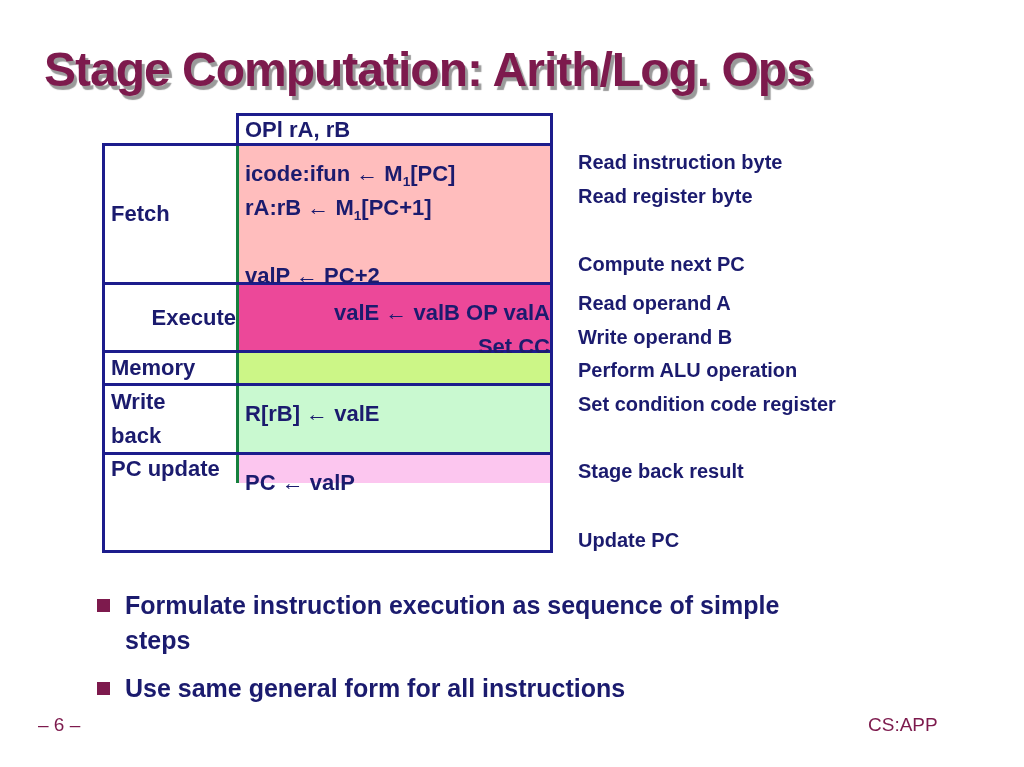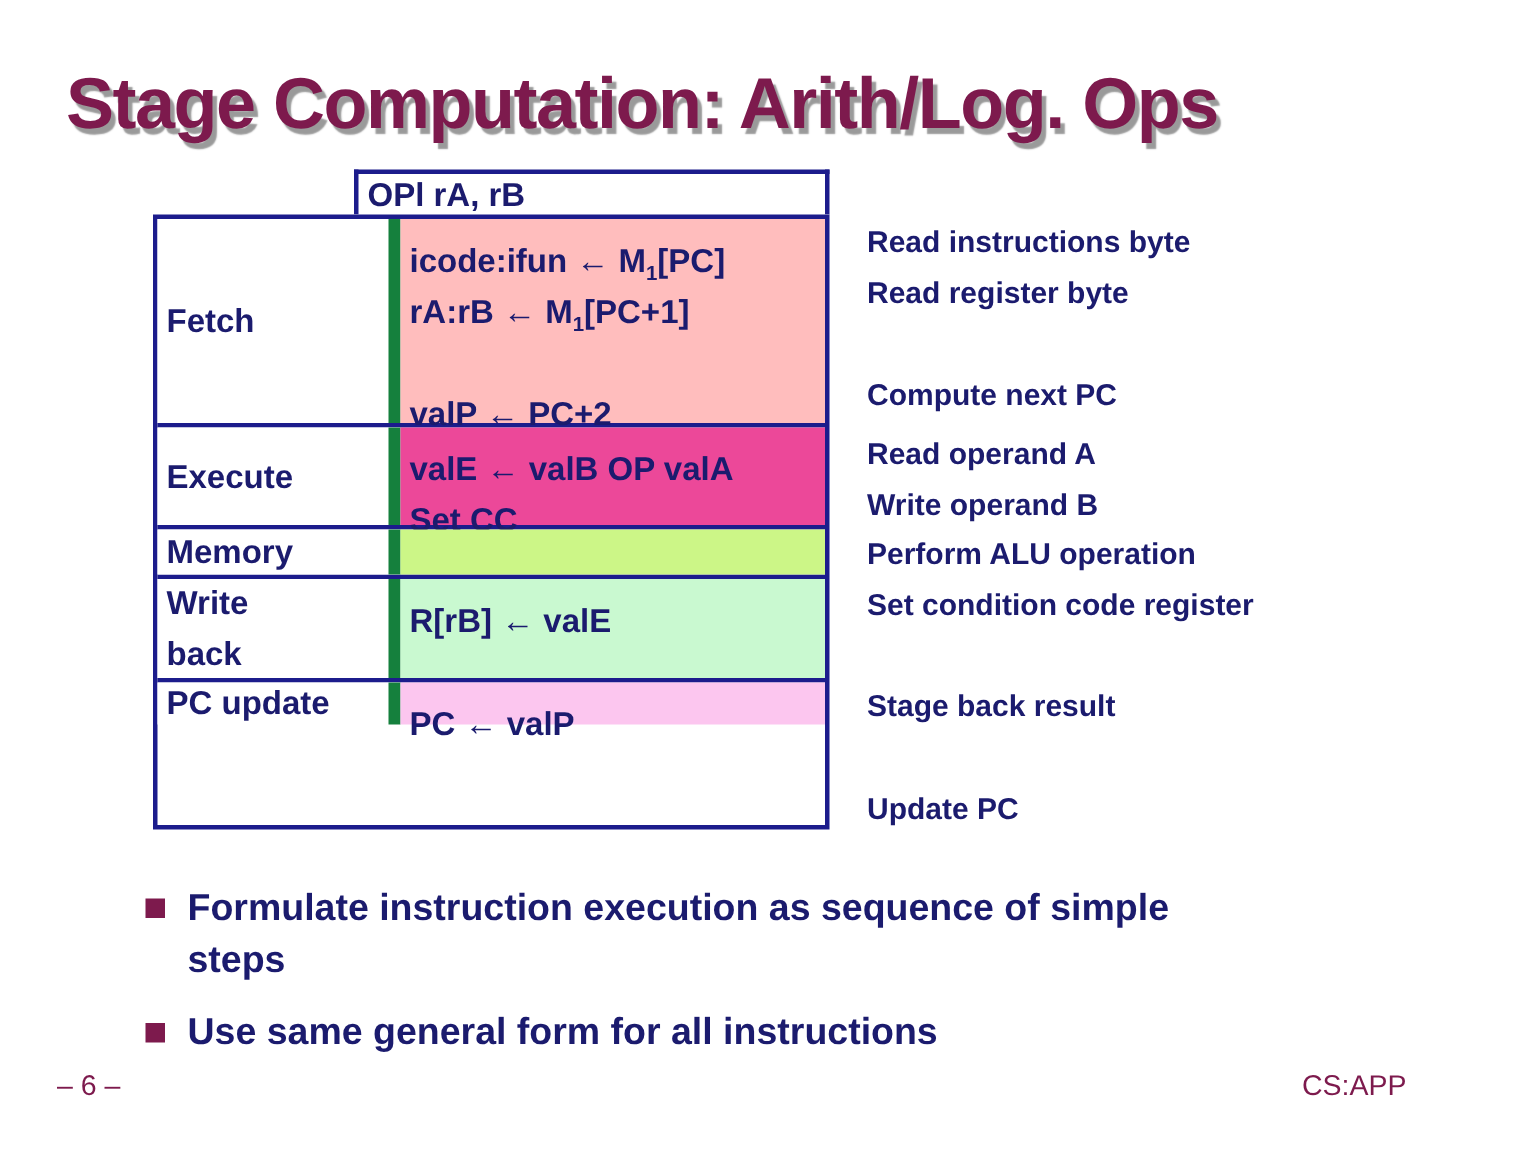--- a/index.html
+++ b/index.html
@@ -137,7 +137,7 @@
 
   <div class="annotations">
     <div class="arow a0">
-      <div class="aline">Read instructions byte</div>
+      <div class="aline">Read instruction byte</div>
       <div class="aline">Read register byte</div>
       <div class="aline"></div>
       <div class="aline">Compute next PC</div>

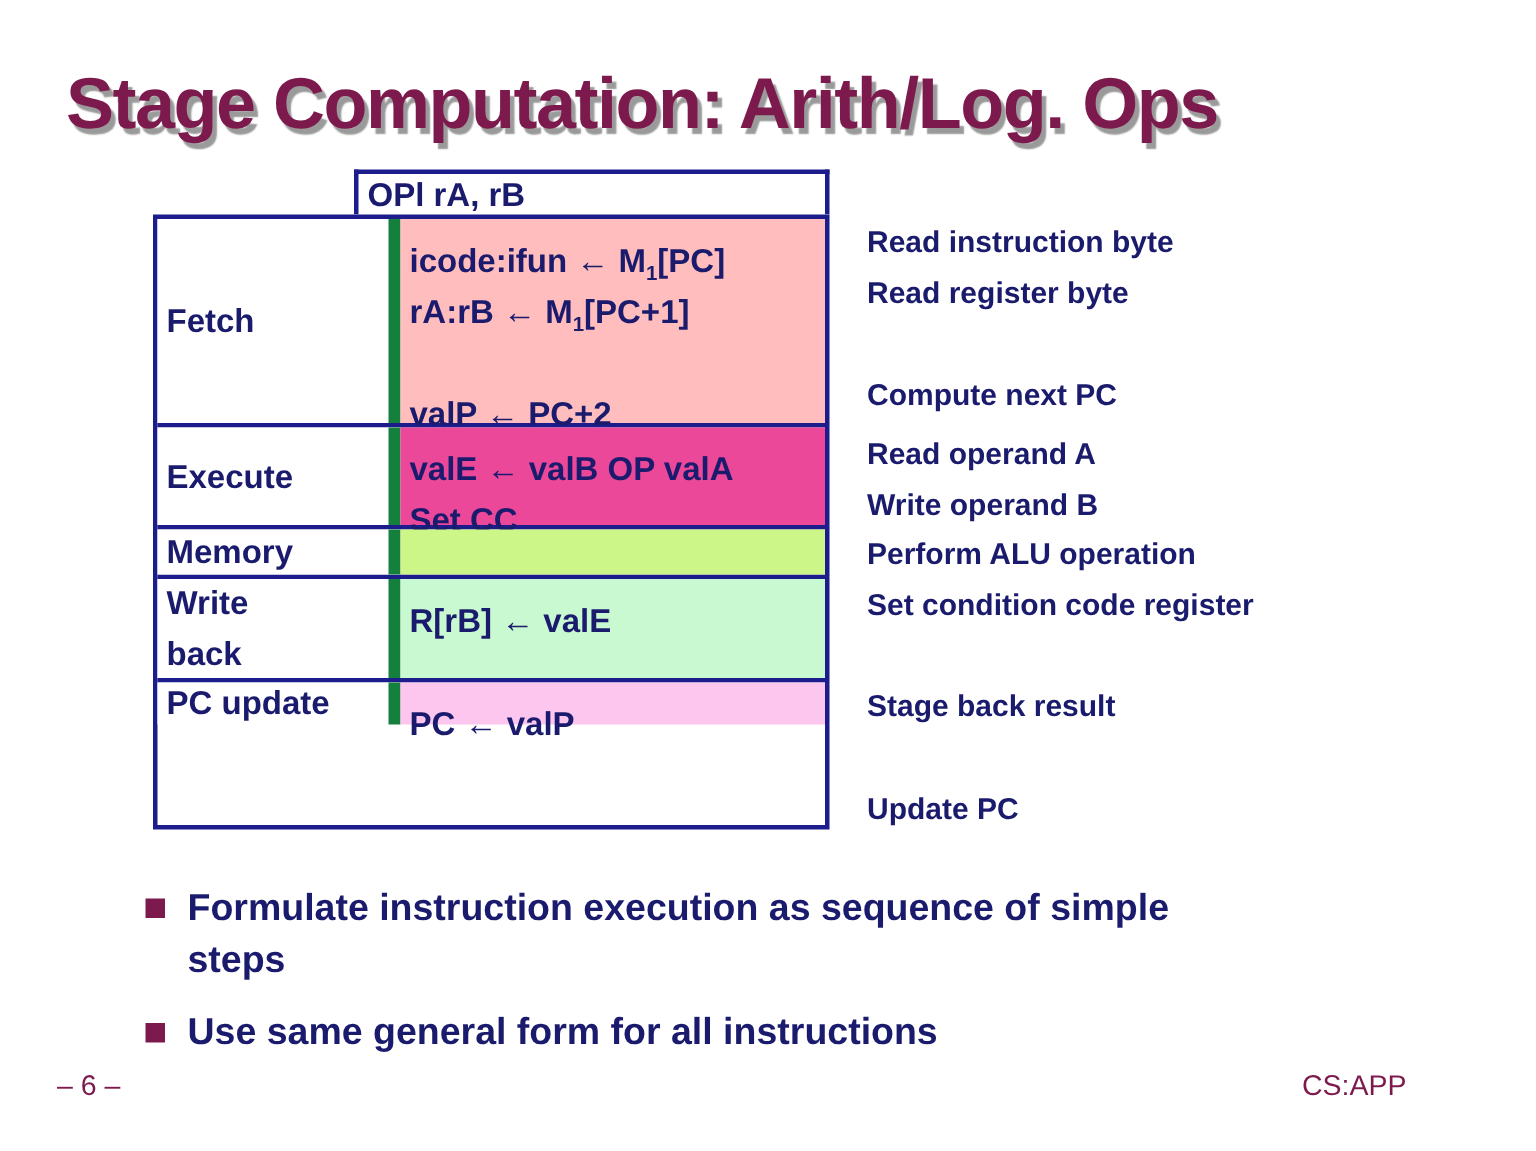--- a/index.html
+++ b/index.html
@@ -29,7 +29,7 @@
   .r0 { height:136px; } .r1 { height:67px; } .r2 { height:68px; }
   .r3 { height:33px; } .r4 { height:69px; } .r5 { height:31px; }
   .stage {
-    width:162px; box-sizing:border-box; border-right:8px solid #15803d;
+    width:134px; box-sizing:border-box; border-right:3px solid #15803d;
     background:#ffffff; display:flex; flex-direction:column; justify-content:center;
     padding-left:6px; font-size:22px; font-weight:bold; color:#1b1b6e;
     line-height:34px; white-space:nowrap;

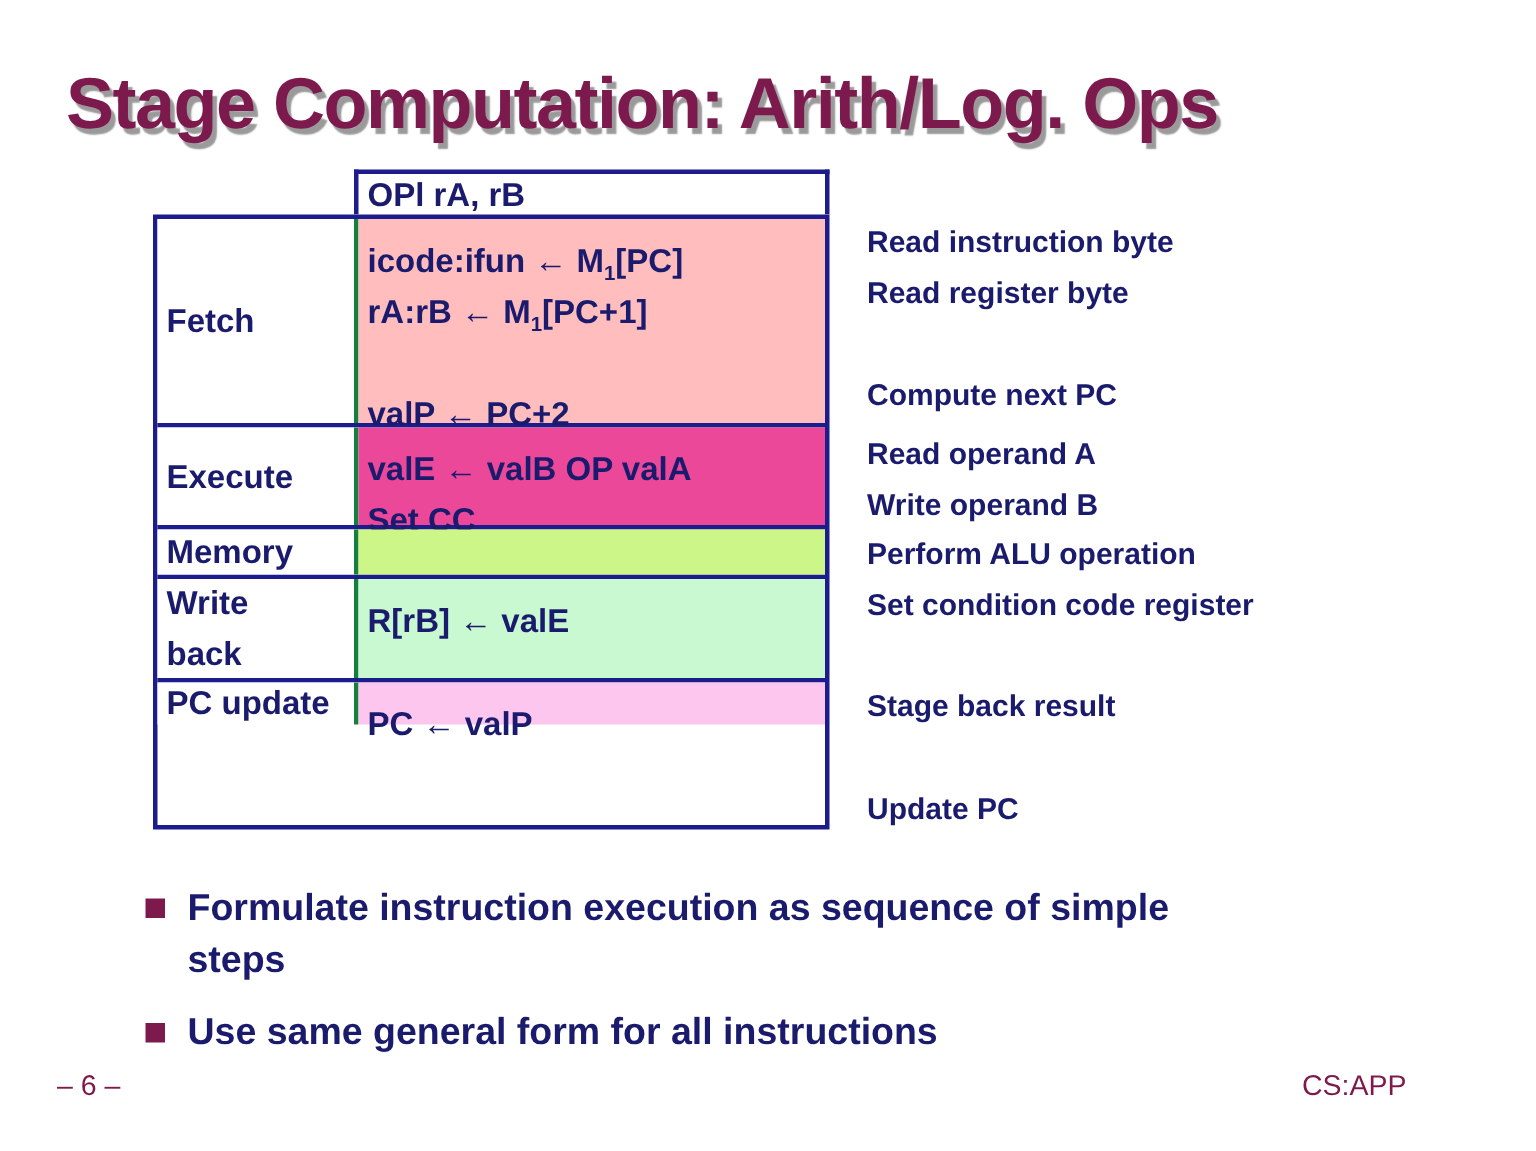--- a/index.html
+++ b/index.html
@@ -26,7 +26,7 @@
   }
   .trow { display:flex; box-sizing:border-box; }
   .trow + .trow { border-top:3px solid #1c1c8c; }
-  .r0 { height:136px; } .r1 { height:67px; } .r2 { height:68px; }
+  .r0 { height:136px; } .r1 { height:67px; } .r2 { height:68px;text-align:right; }
   .r3 { height:33px; } .r4 { height:69px; } .r5 { height:31px; }
   .stage {
     width:134px; box-sizing:border-box; border-right:3px solid #15803d;

